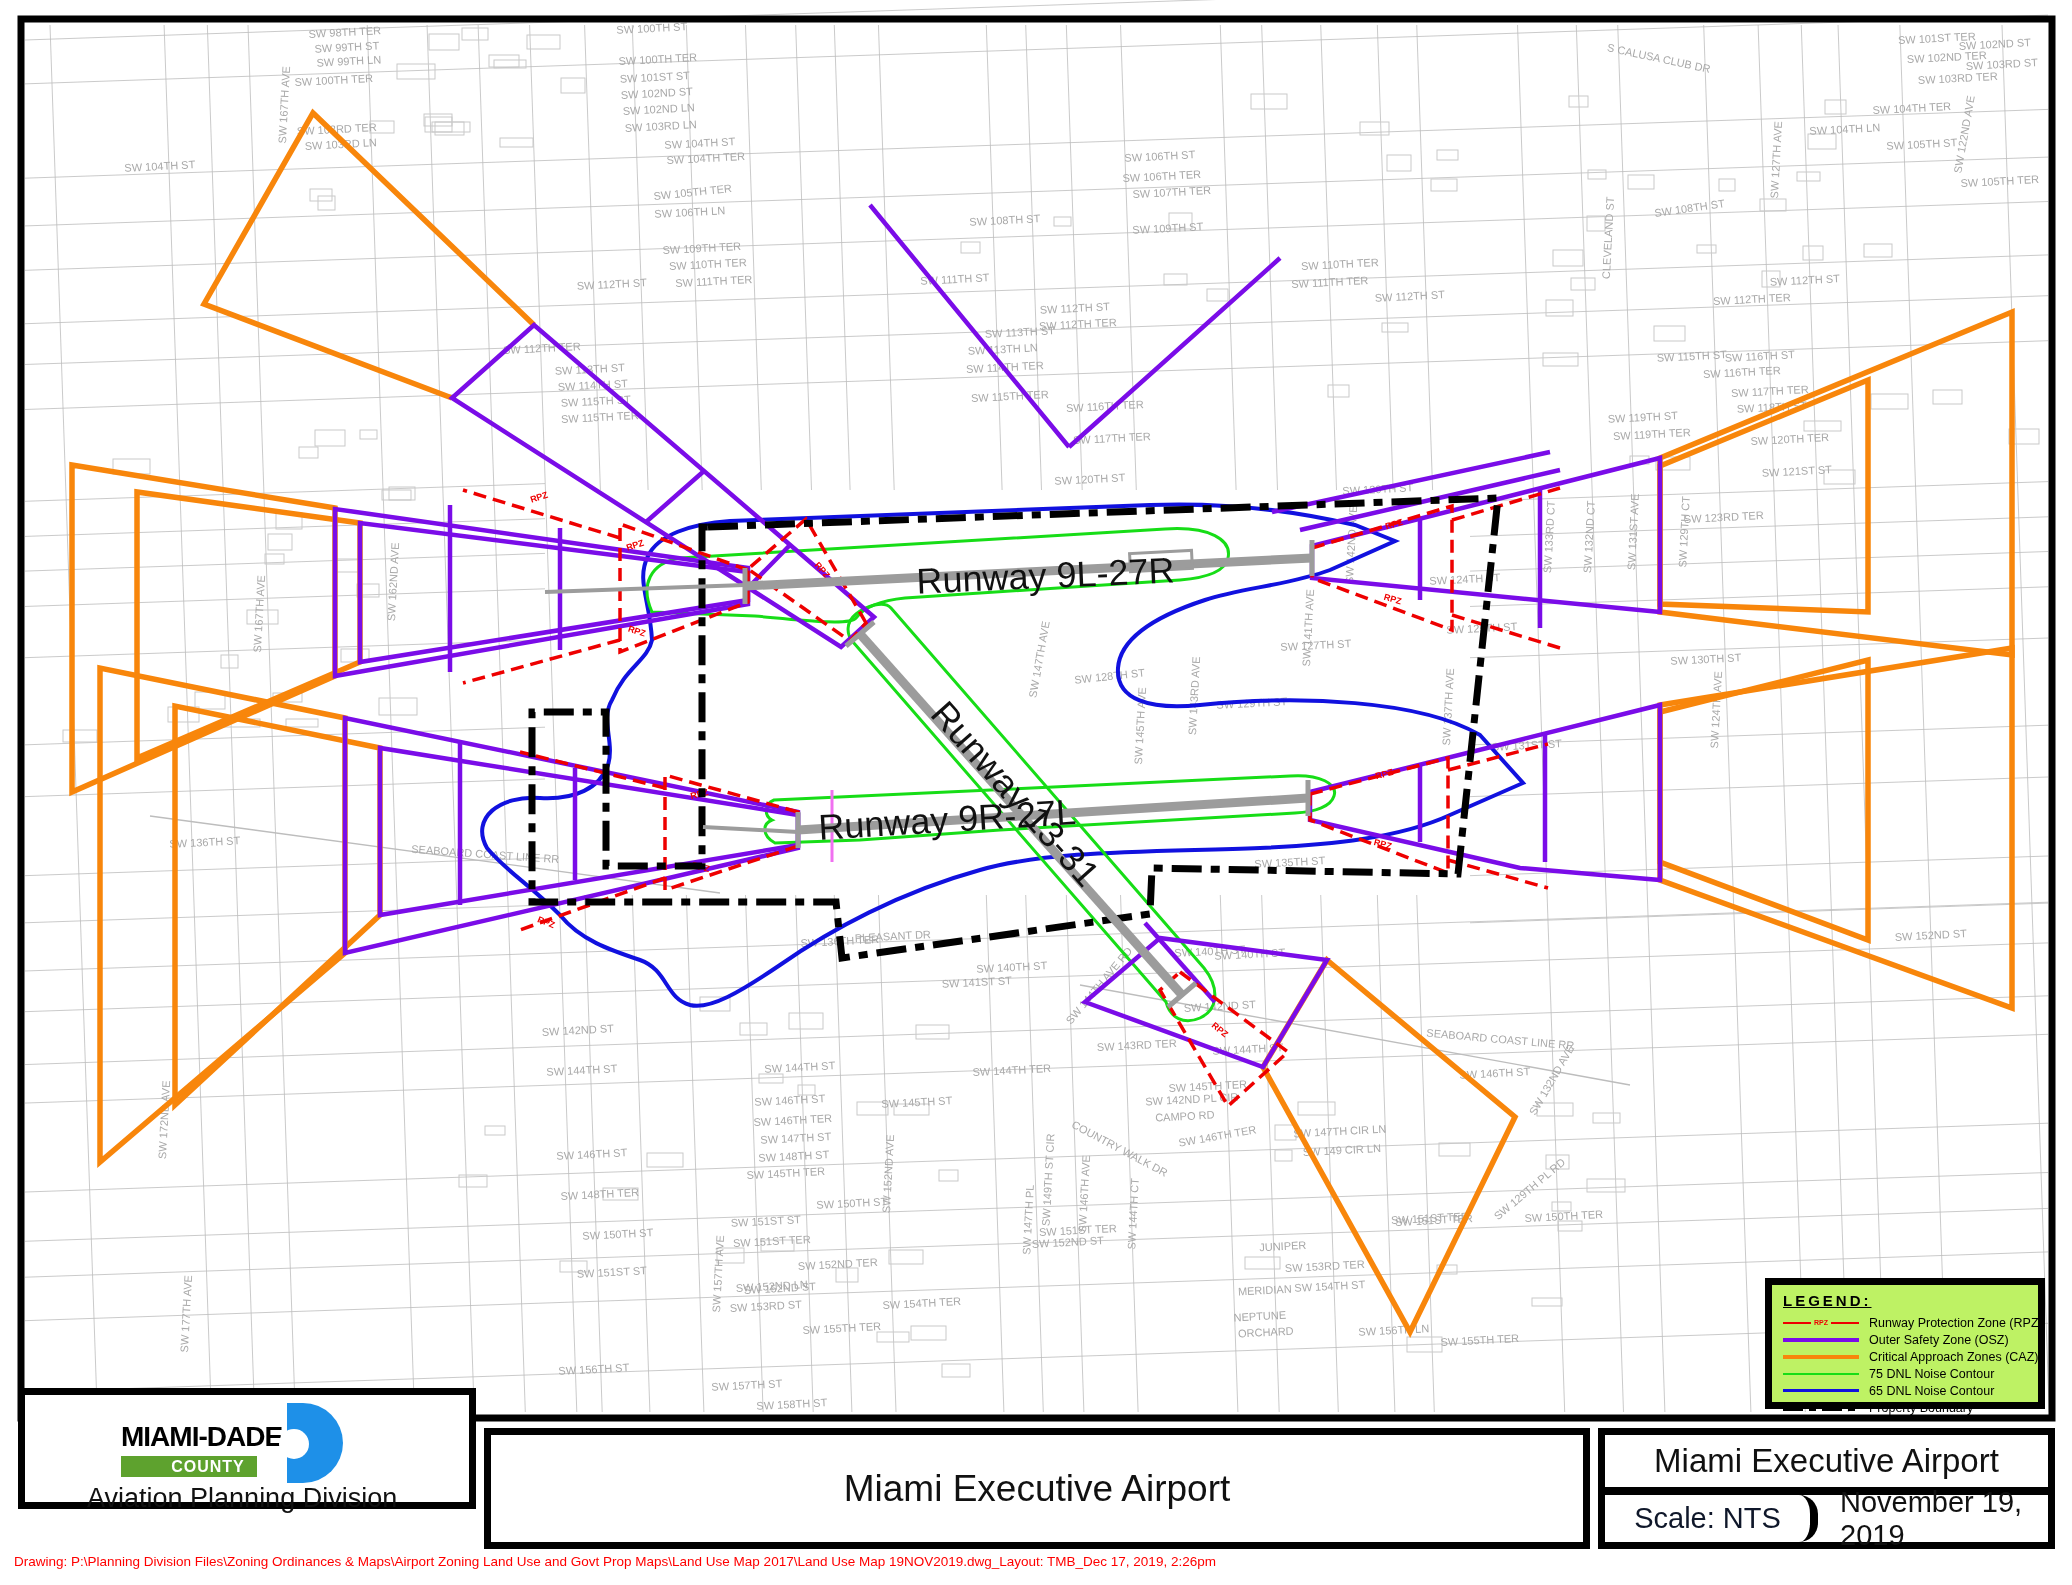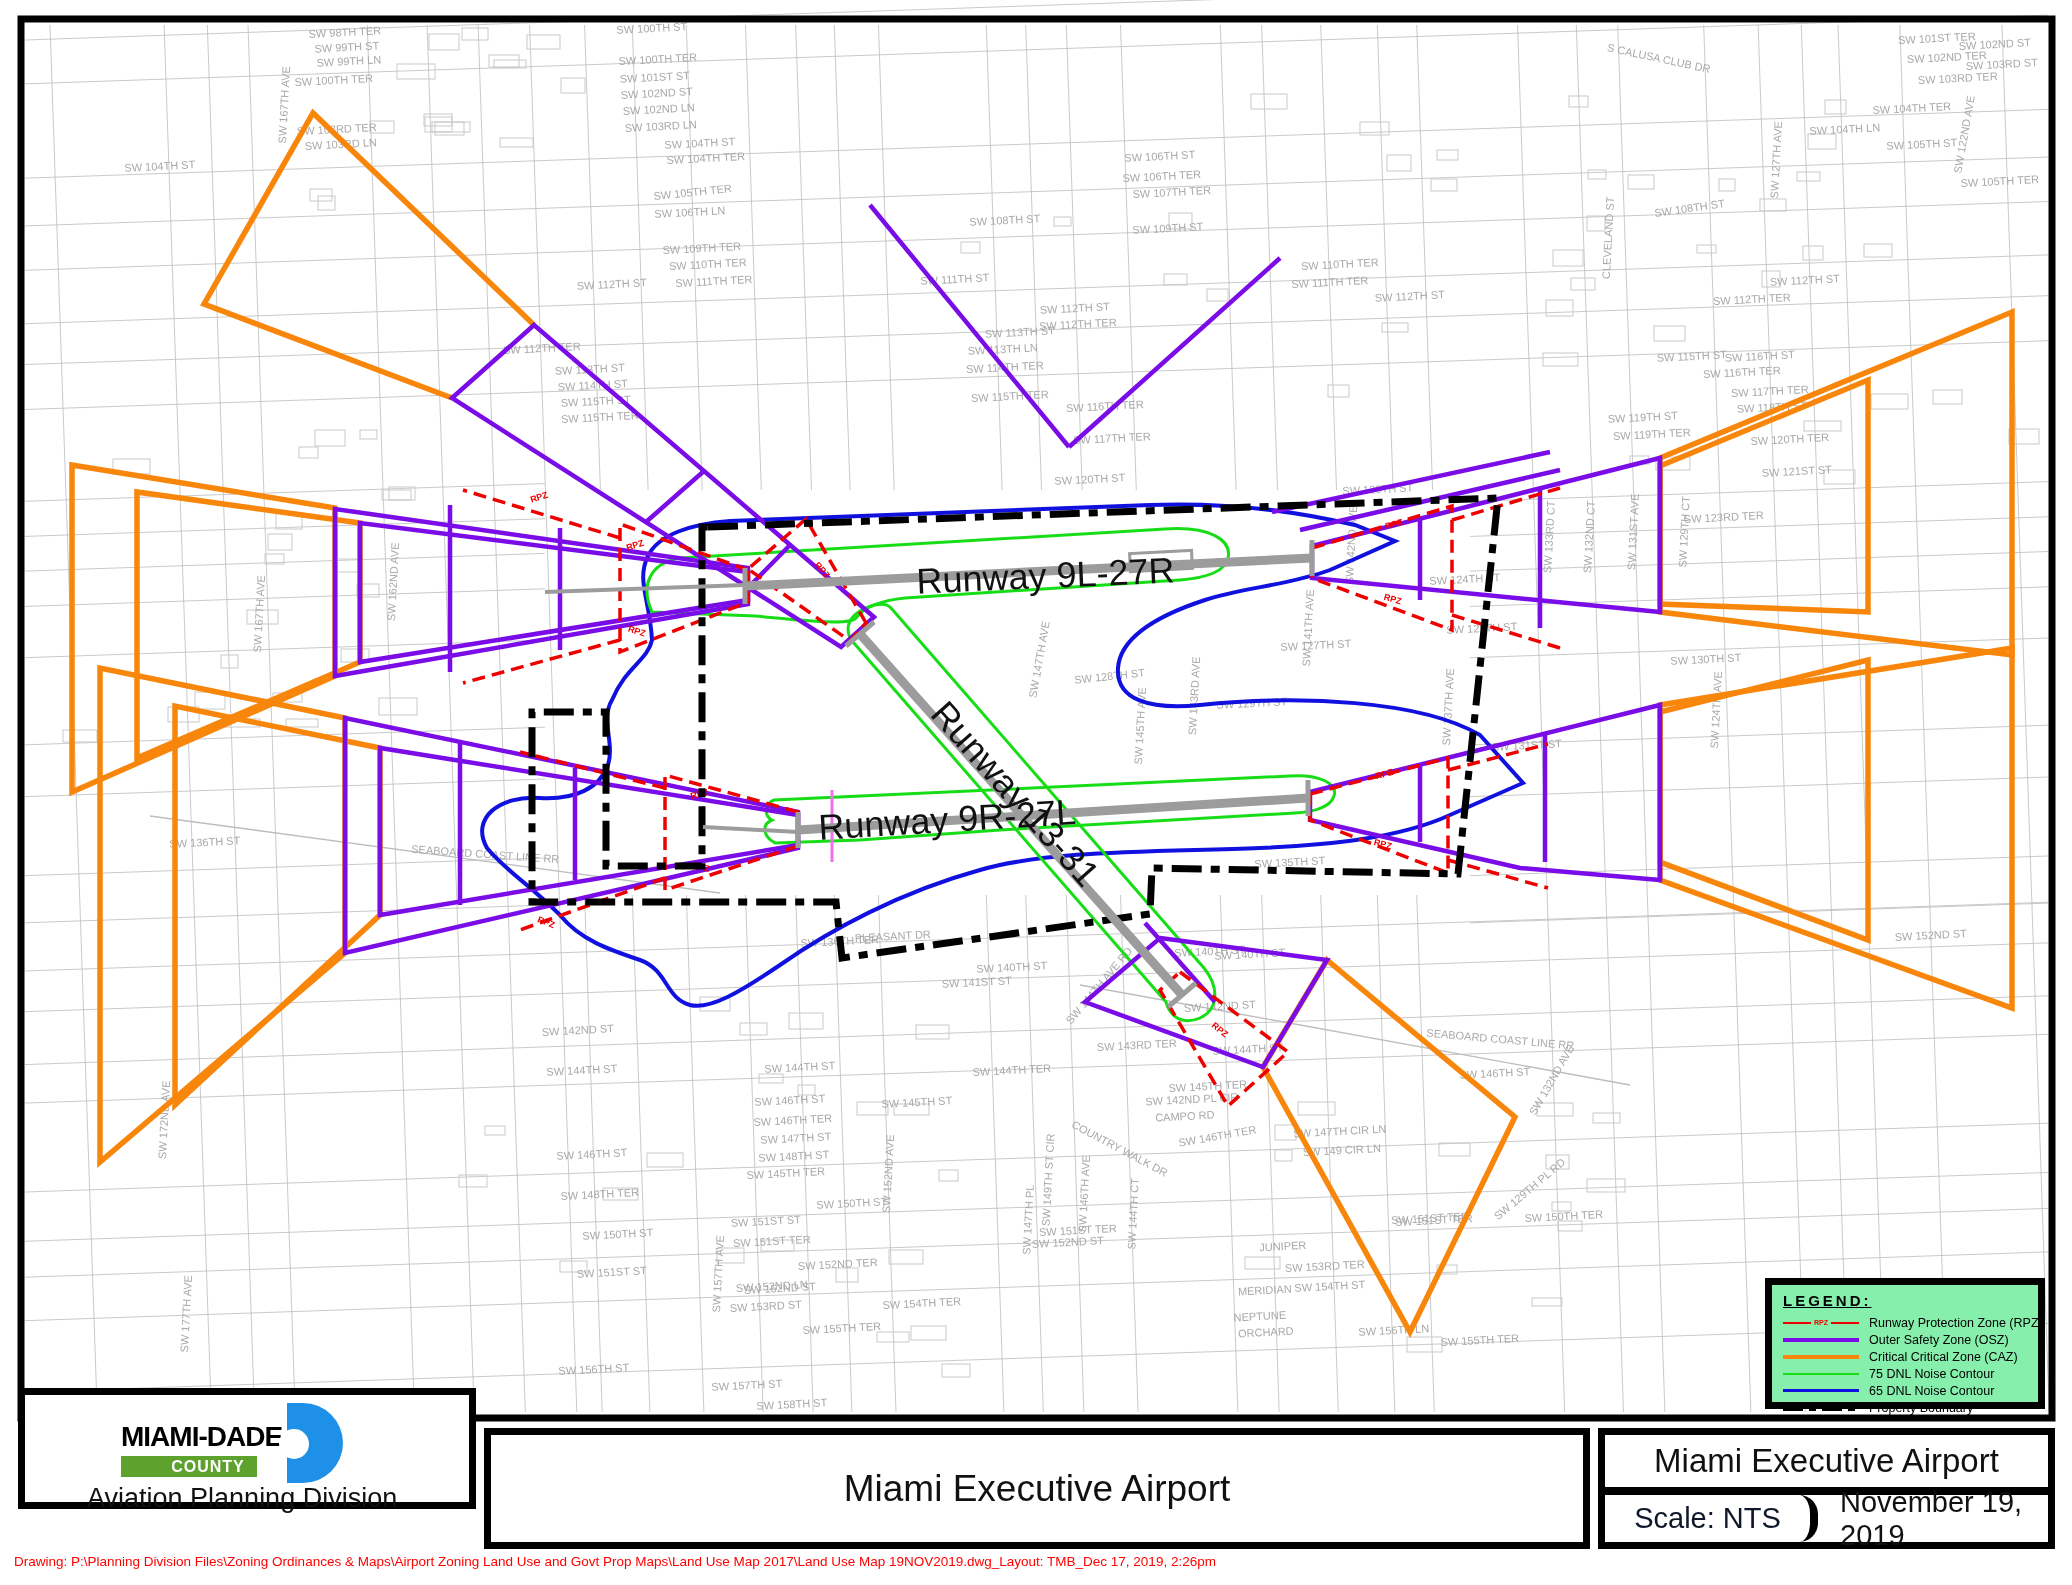--- a/index.html
+++ b/index.html
@@ -27,7 +27,7 @@
   .logo-d-hole{position:absolute;background:#fff;border-radius:50%;}
 
   
-  .legend{border:7px solid #000;background:#86efac;padding:7px 15px 4px 11px;}
+  .legend{border:7px solid #000;background:#bef264;padding:7px 15px 4px 11px;}
   .leg-title{font-size:15px;font-weight:bold;letter-spacing:3px;text-decoration:underline;color:#000;margin-bottom:5px;}
   .leg-row{display:flex;align-items:center;height:17px;}
   .leg-sample{width:76px;margin-right:10px;display:flex;align-items:center;flex:none;}

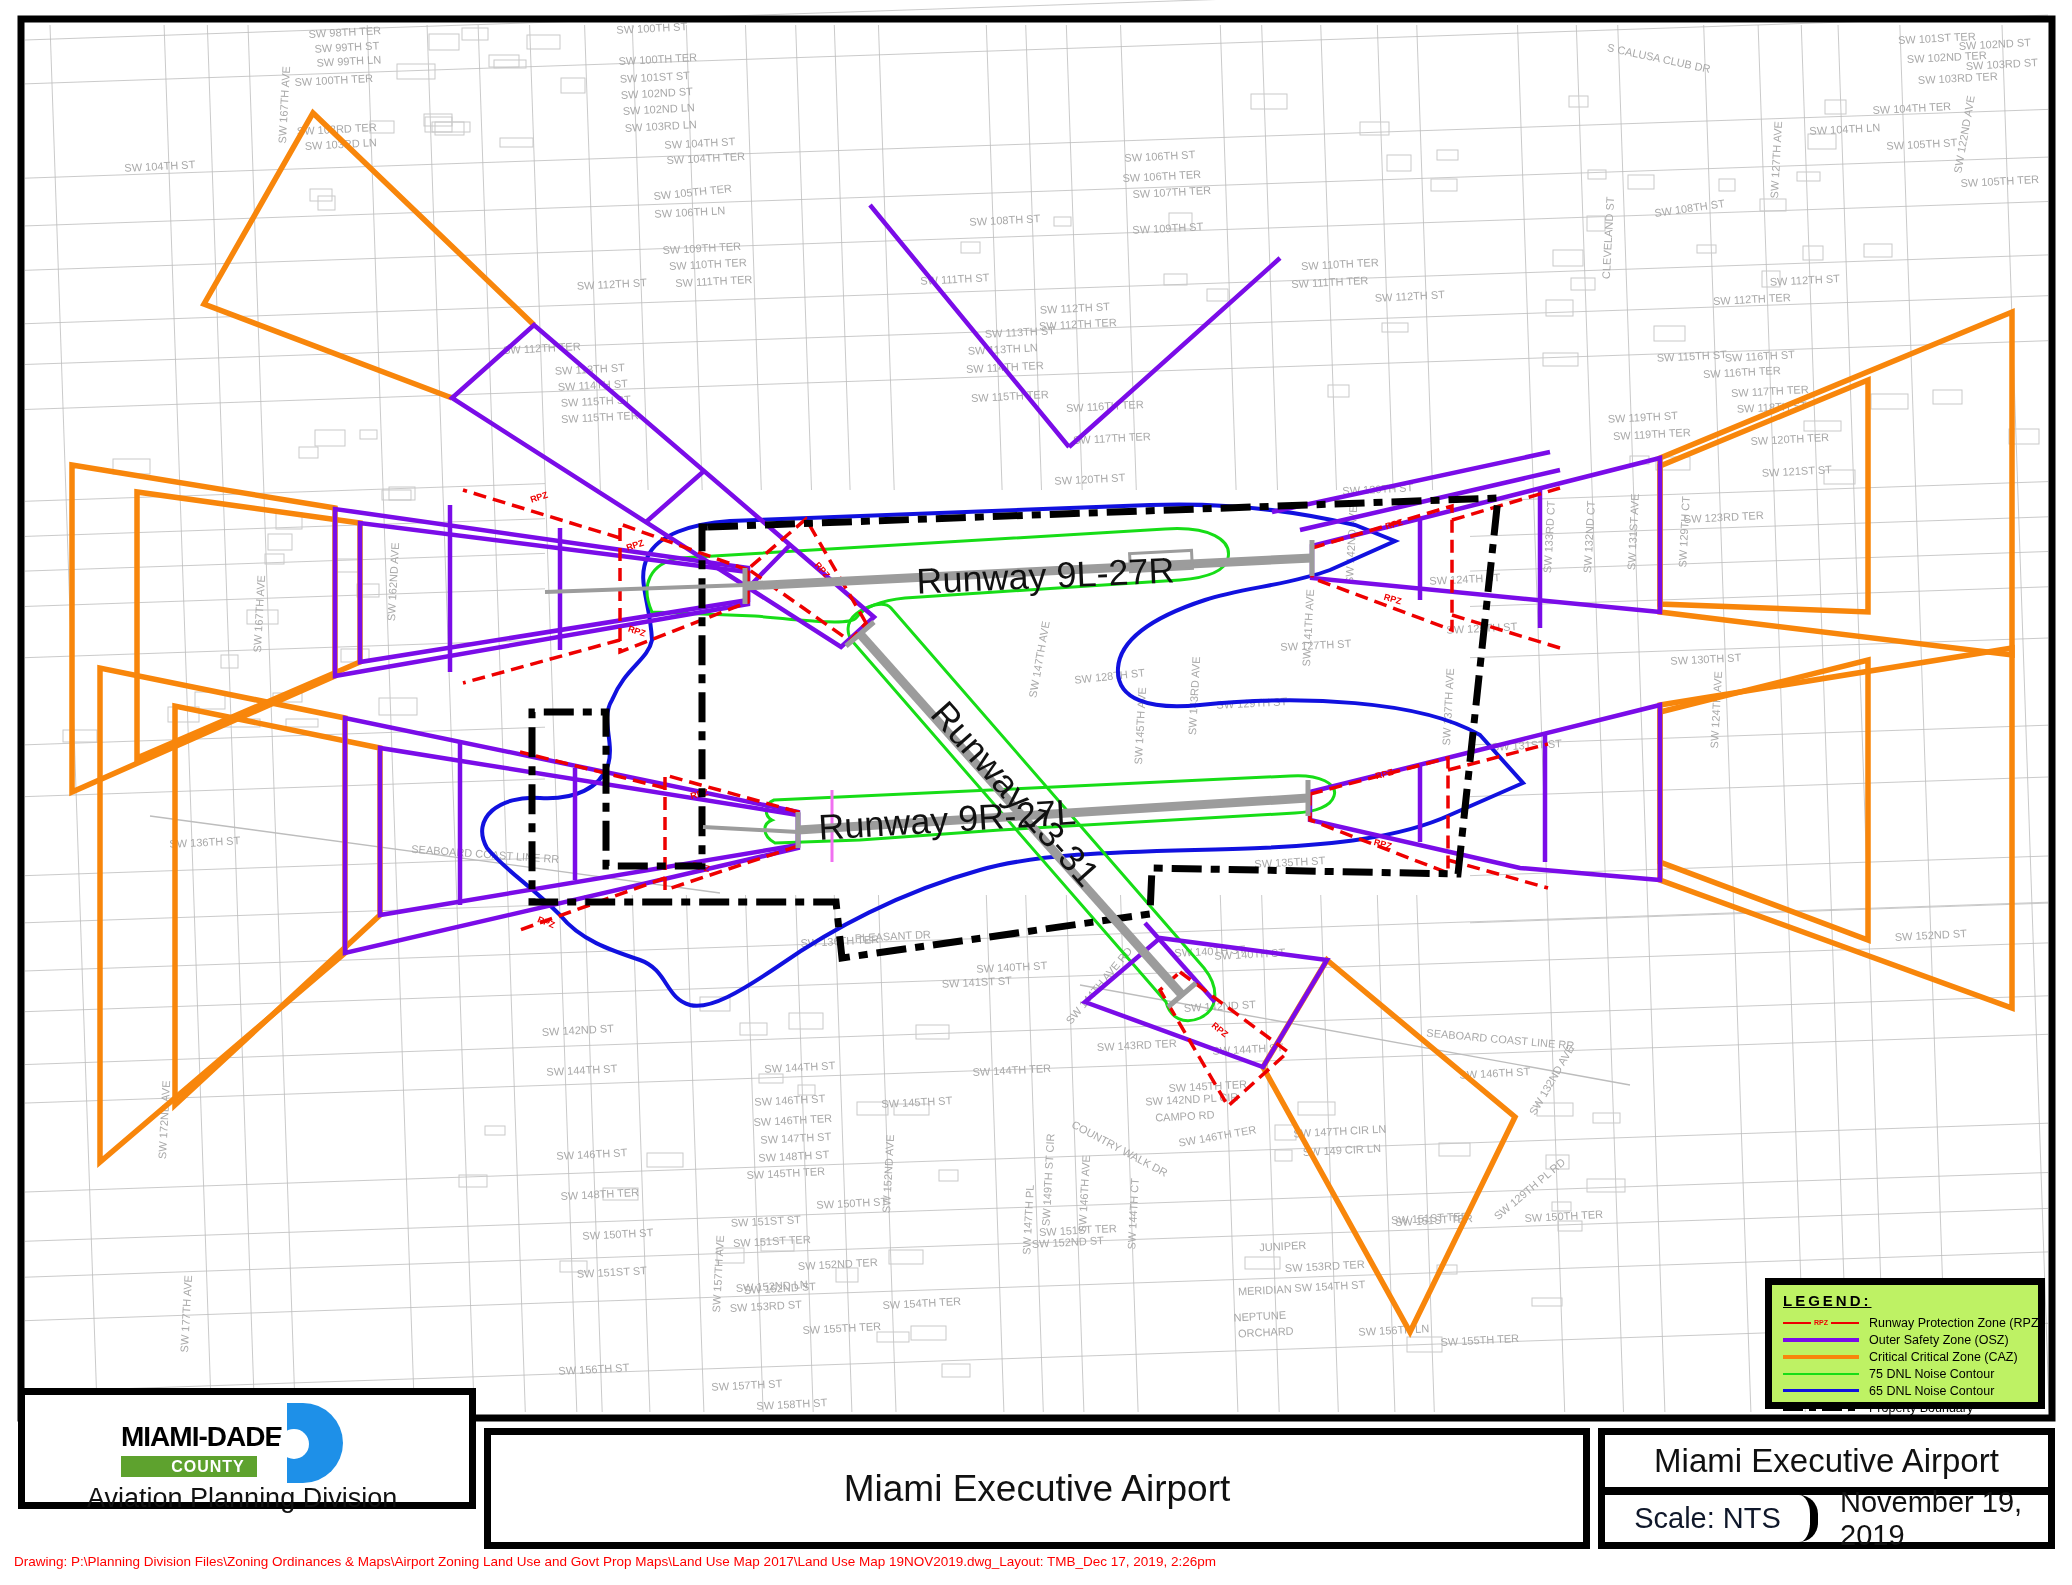--- a/index.html
+++ b/index.html
@@ -529,7 +529,7 @@
       <span class="leg-sample">
           <span class="ls-line" style="border-top:4px solid var(--caz);"></span>
         </span>
-      <span class="leg-label">Critical Critical Zone (CAZ)</span>
+      <span class="leg-label">Critical Approach Zones (CAZ)</span>
     </div>
     <div class="leg-row">
       <span class="leg-sample">

